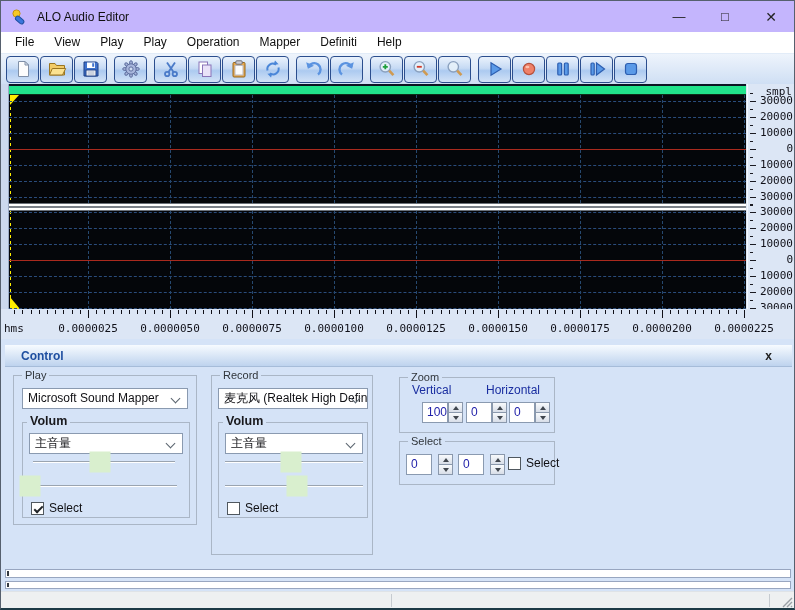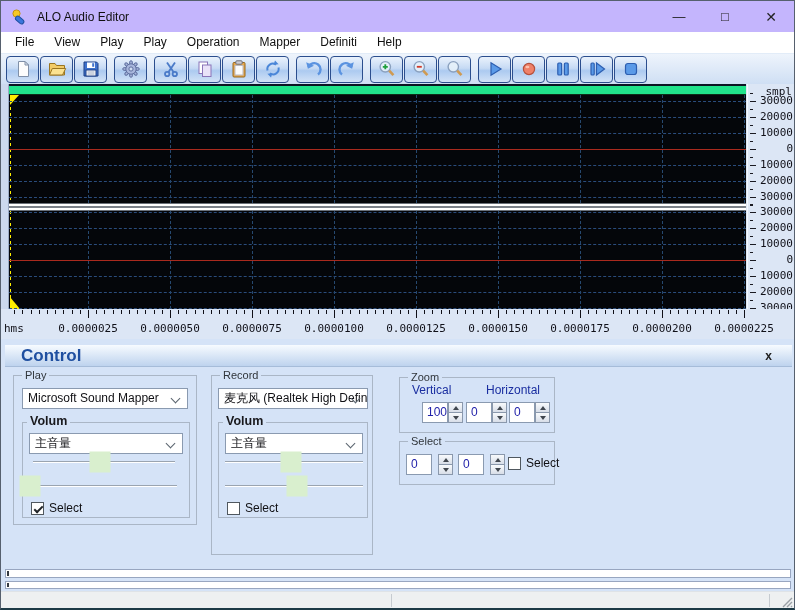--- a/index.html
+++ b/index.html
@@ -65,7 +65,7 @@
   .ctl-header { position:absolute; left:4px; top:6px; width:787px; height:22px;
                 background:linear-gradient(#f7fbff,#bed3ee); border-bottom:1px solid #a6bcd9;
                 display:flex; align-items:center; }
-  .ctl-title { margin-left:16px; font-size:17px; font-weight:bold; color:#1f4fa0; }
+  .ctl-title { margin-left:16px; font-size:12px; font-weight:bold; color:#1f4fa0; }
   .ctl-close { margin-left:auto; margin-right:20px; font-size:12px; font-weight:bold; color:#202020; }
 
   .groupbox { position:absolute; border:1px solid #aab6c6; background:#d5e3f7; }

